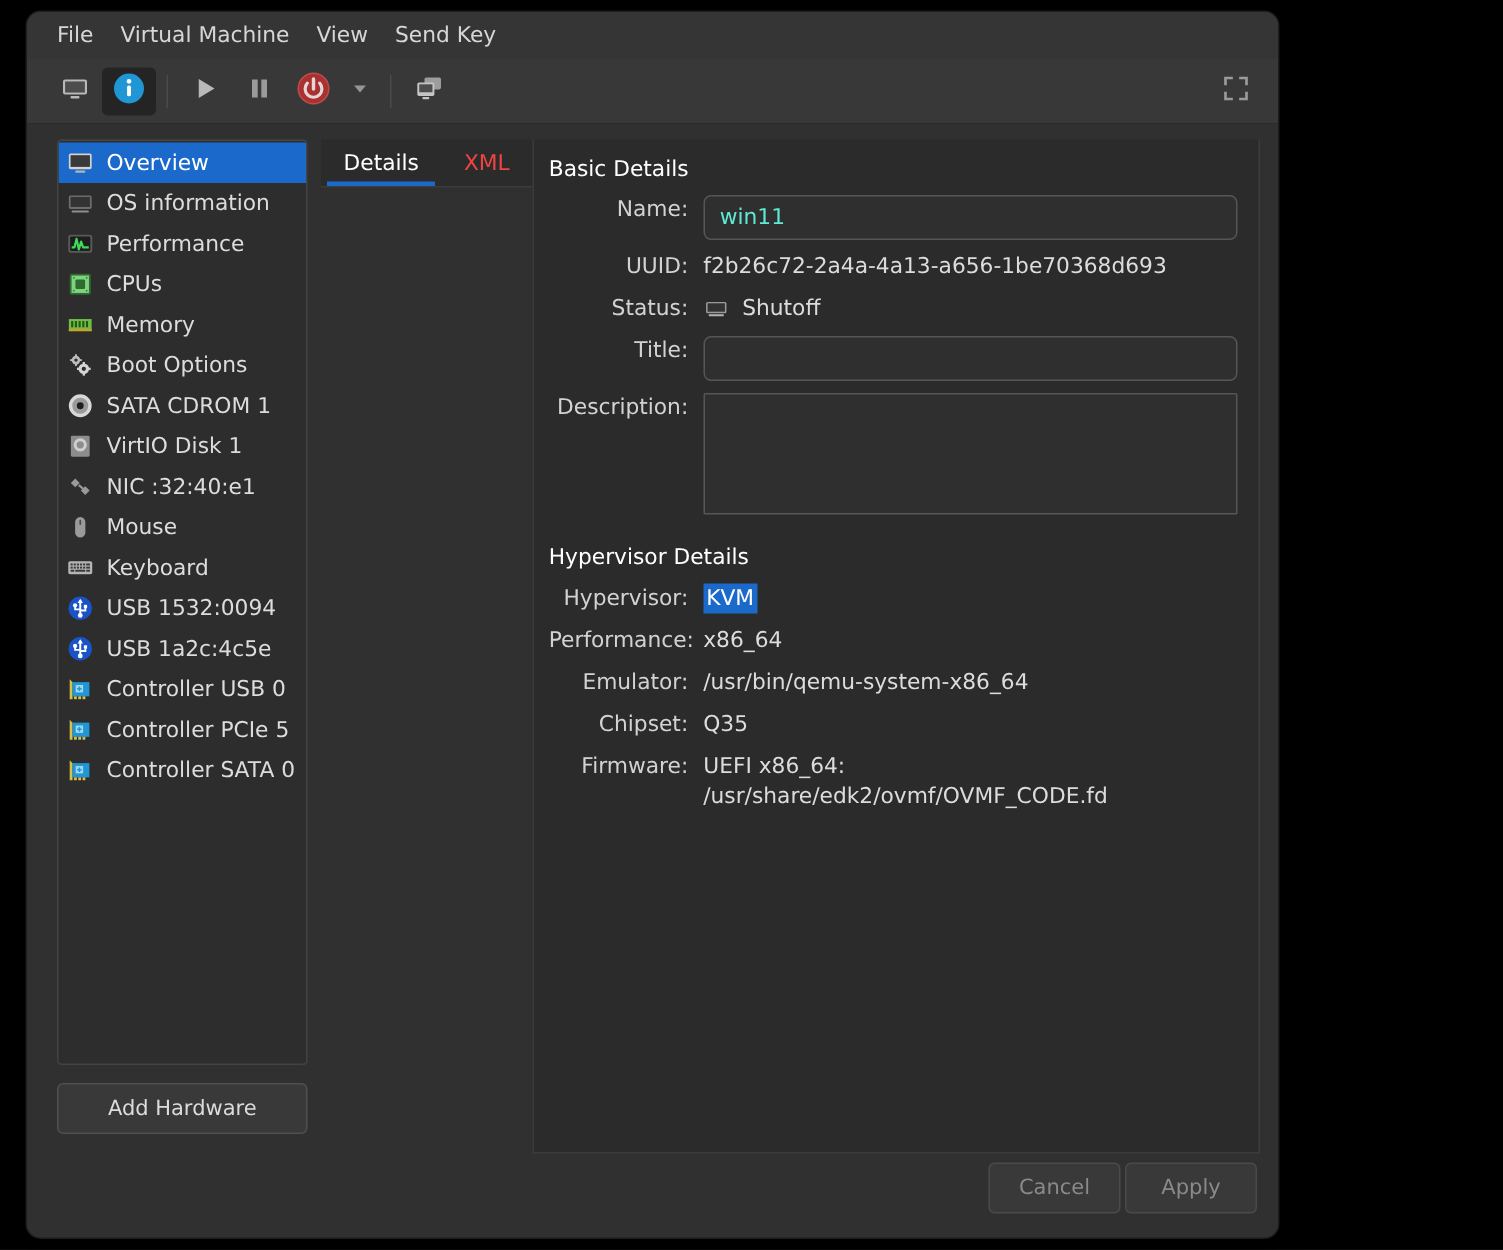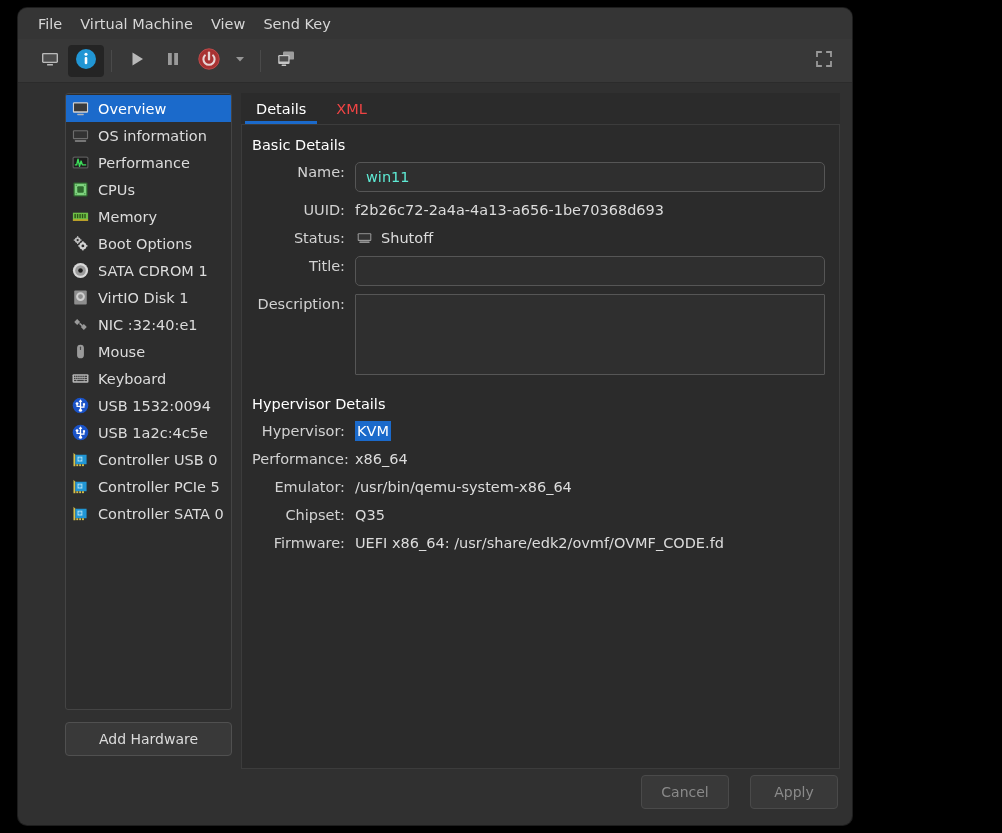--- a/index.html
+++ b/index.html
@@ -75,9 +75,8 @@
     flex: 1 1 auto;
     display: flex;
     min-height: 0;
-    padding: 10px 12px 0 8px;
+    padding: 10px 12px 0 20px;
     gap: 9px;
-    margin-left: 39px;
   }
 
   

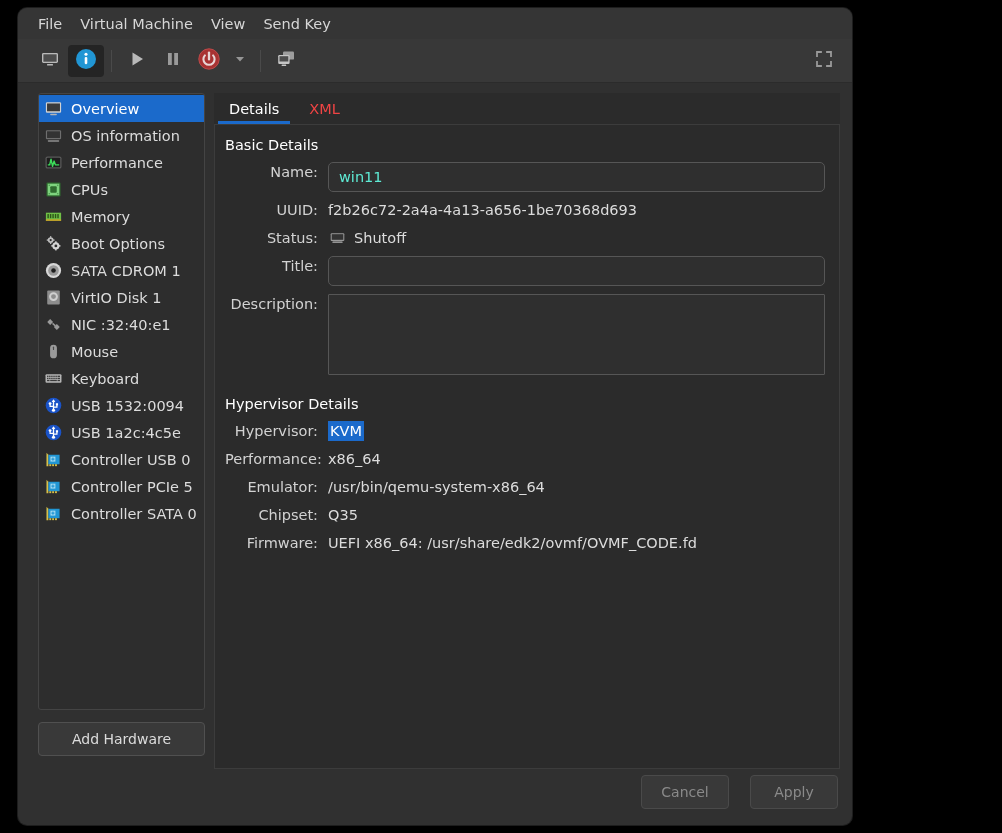--- a/index.html
+++ b/index.html
@@ -134,7 +134,6 @@
   #right {
     flex: 1 1 auto;
     display: flex;
-    flex-direction: column;
     min-width: 0;
     min-height: 0;
   }

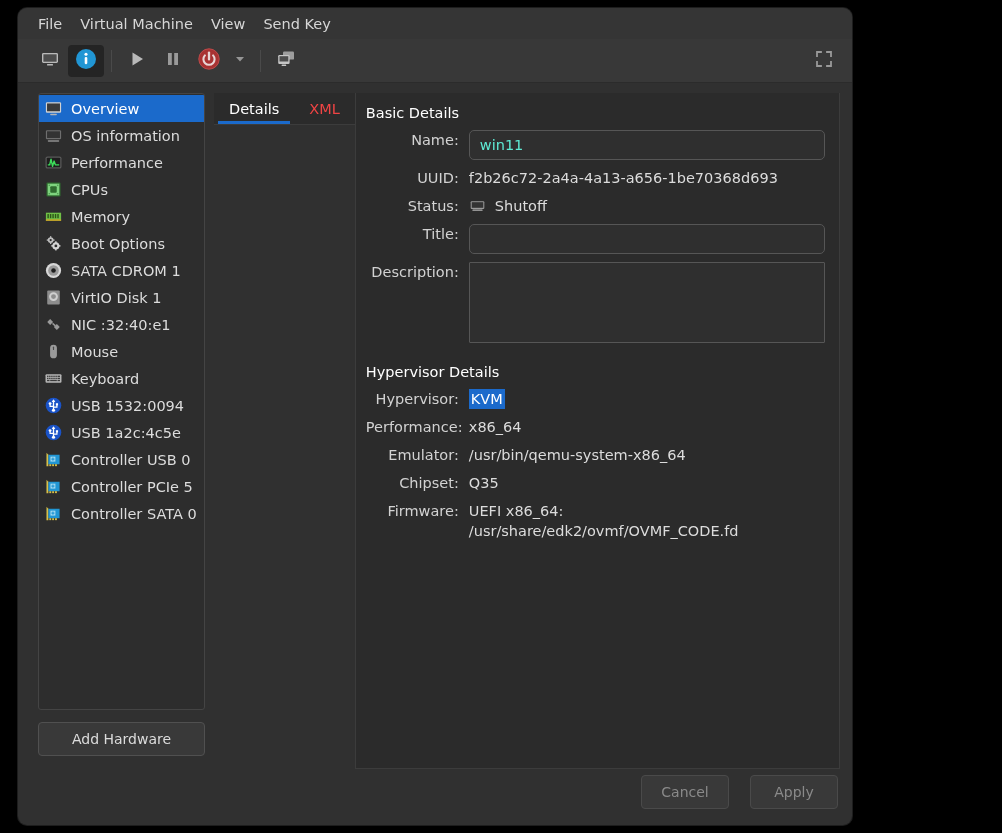--- a/index.html
+++ b/index.html
@@ -246,7 +246,7 @@
     align-items: center;
     justify-content: flex-end;
     padding: 0 14px 10px 0;
-    gap: 21px;
+    gap: 3px;
   }
   .fbtn {
     min-width: 88px;

